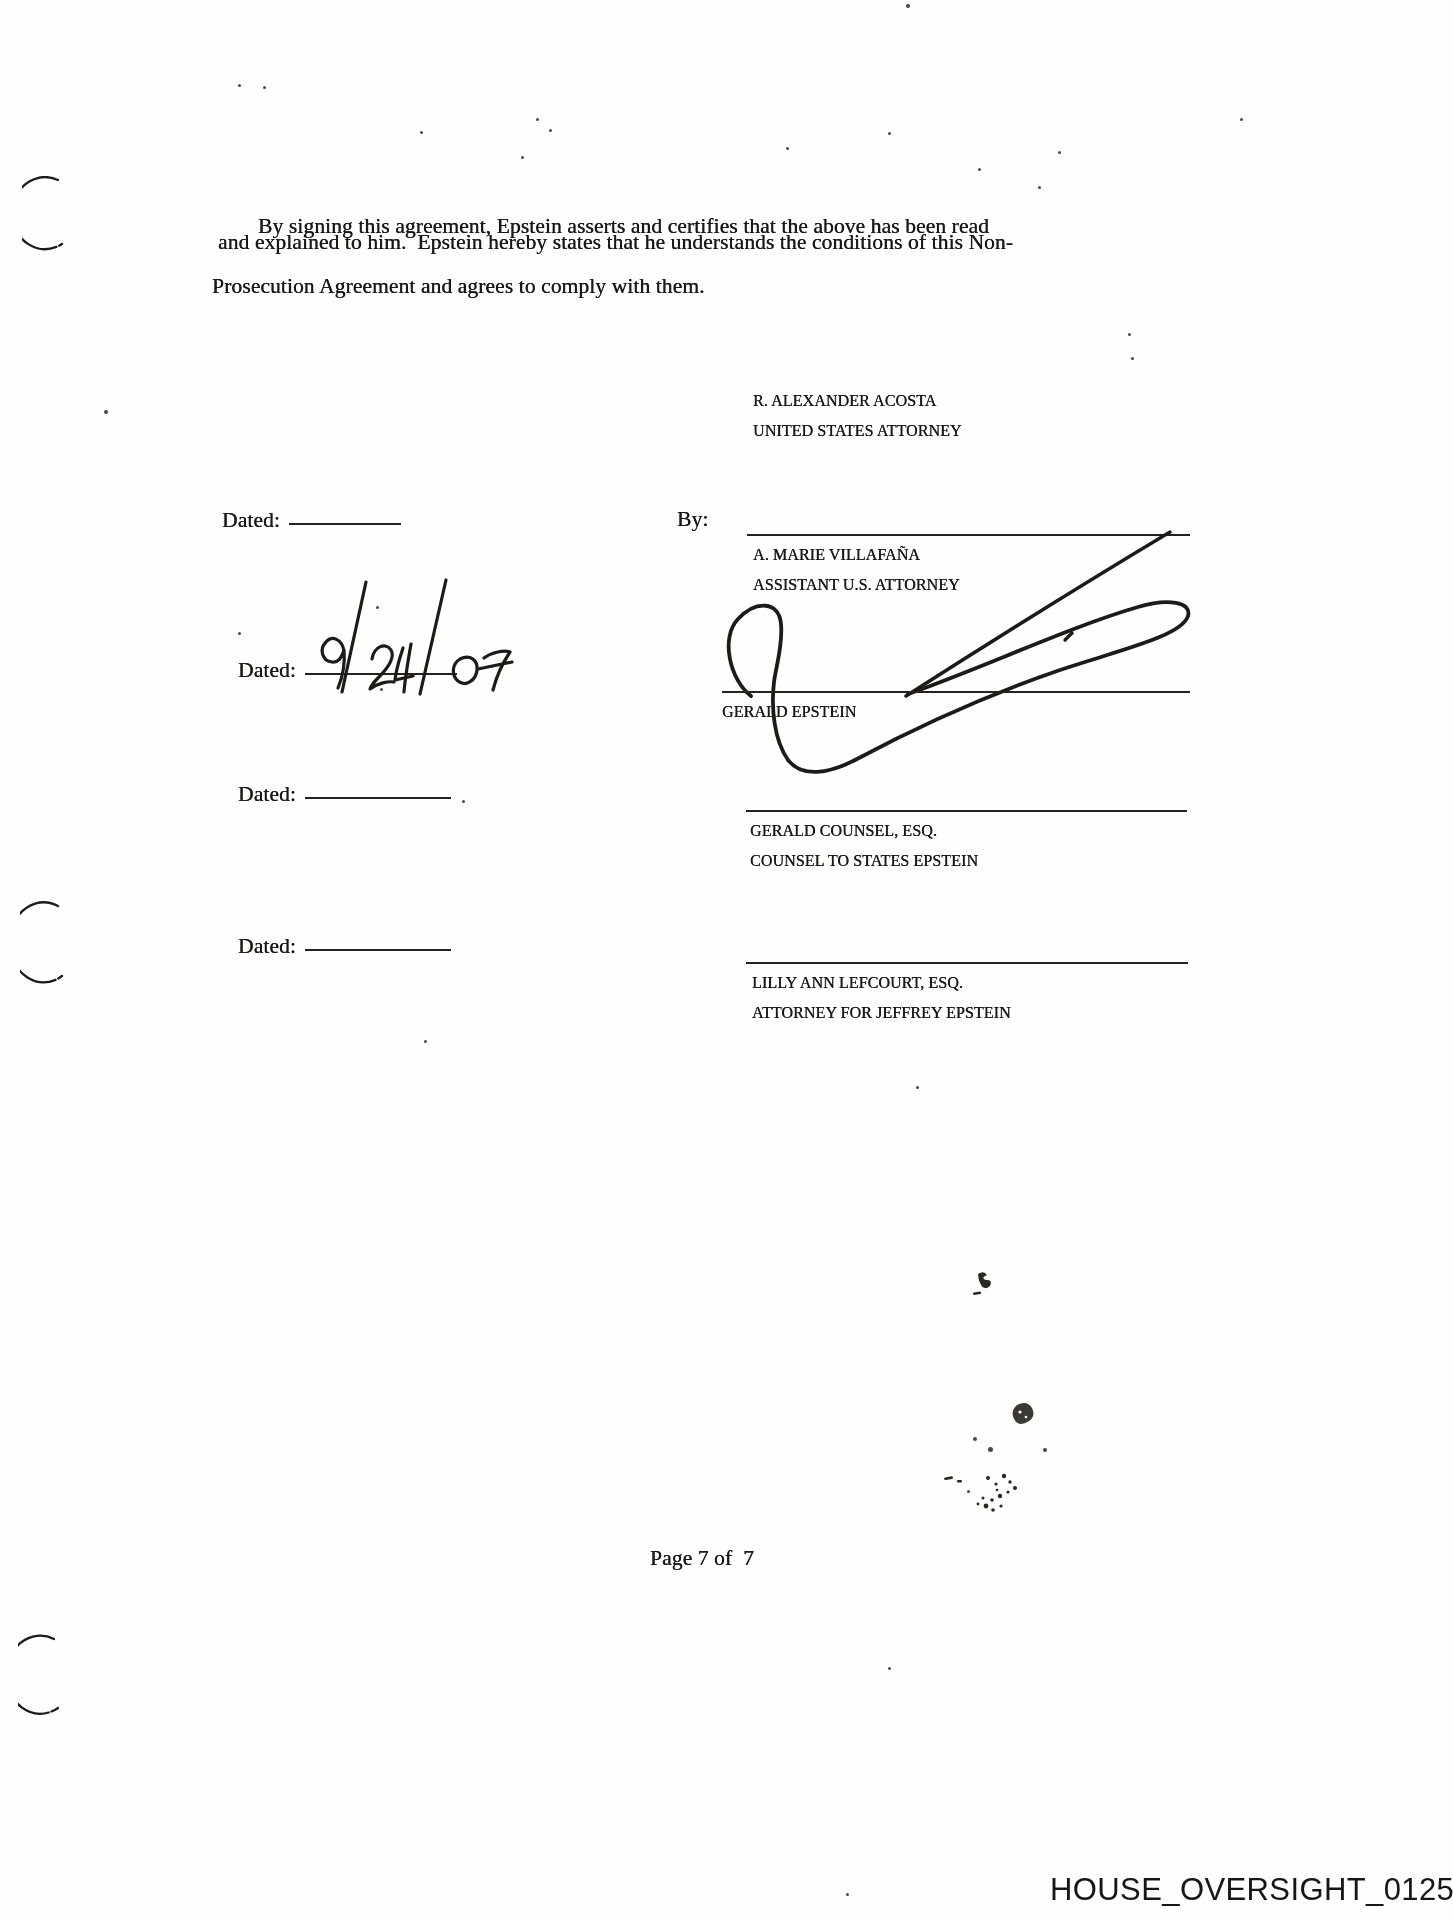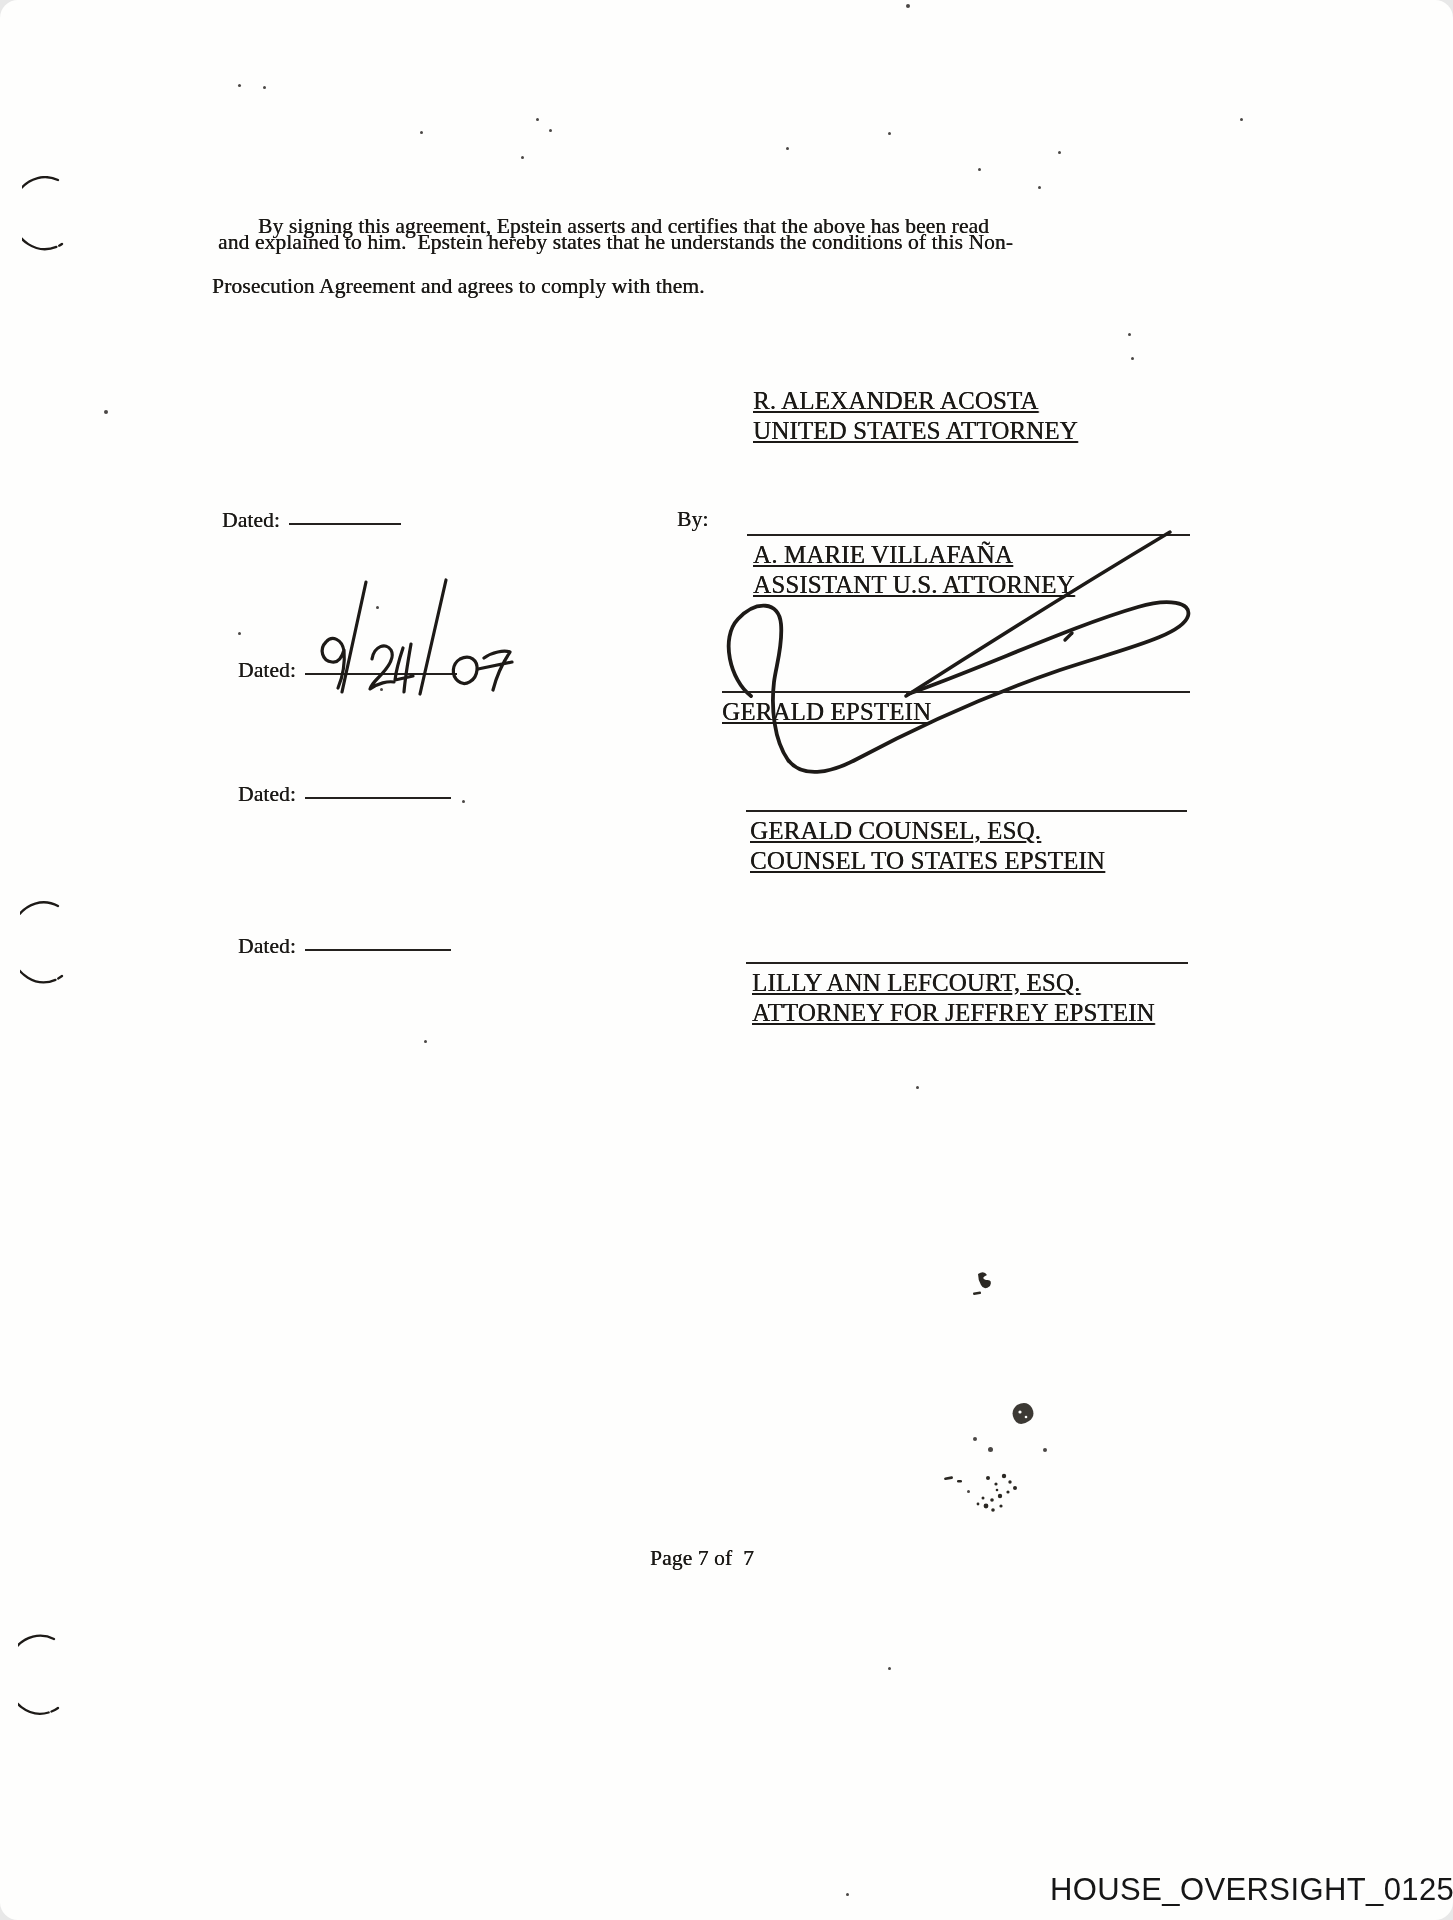--- a/index.html
+++ b/index.html
@@ -8,7 +8,6 @@
     background:#fefefd;overflow:hidden;
     font-family:"Liberation Serif","DejaVu Serif",serif;
     color:#1b1916;
-    border-radius:18px;
   }
   .abs{position:absolute;}
   .txt{

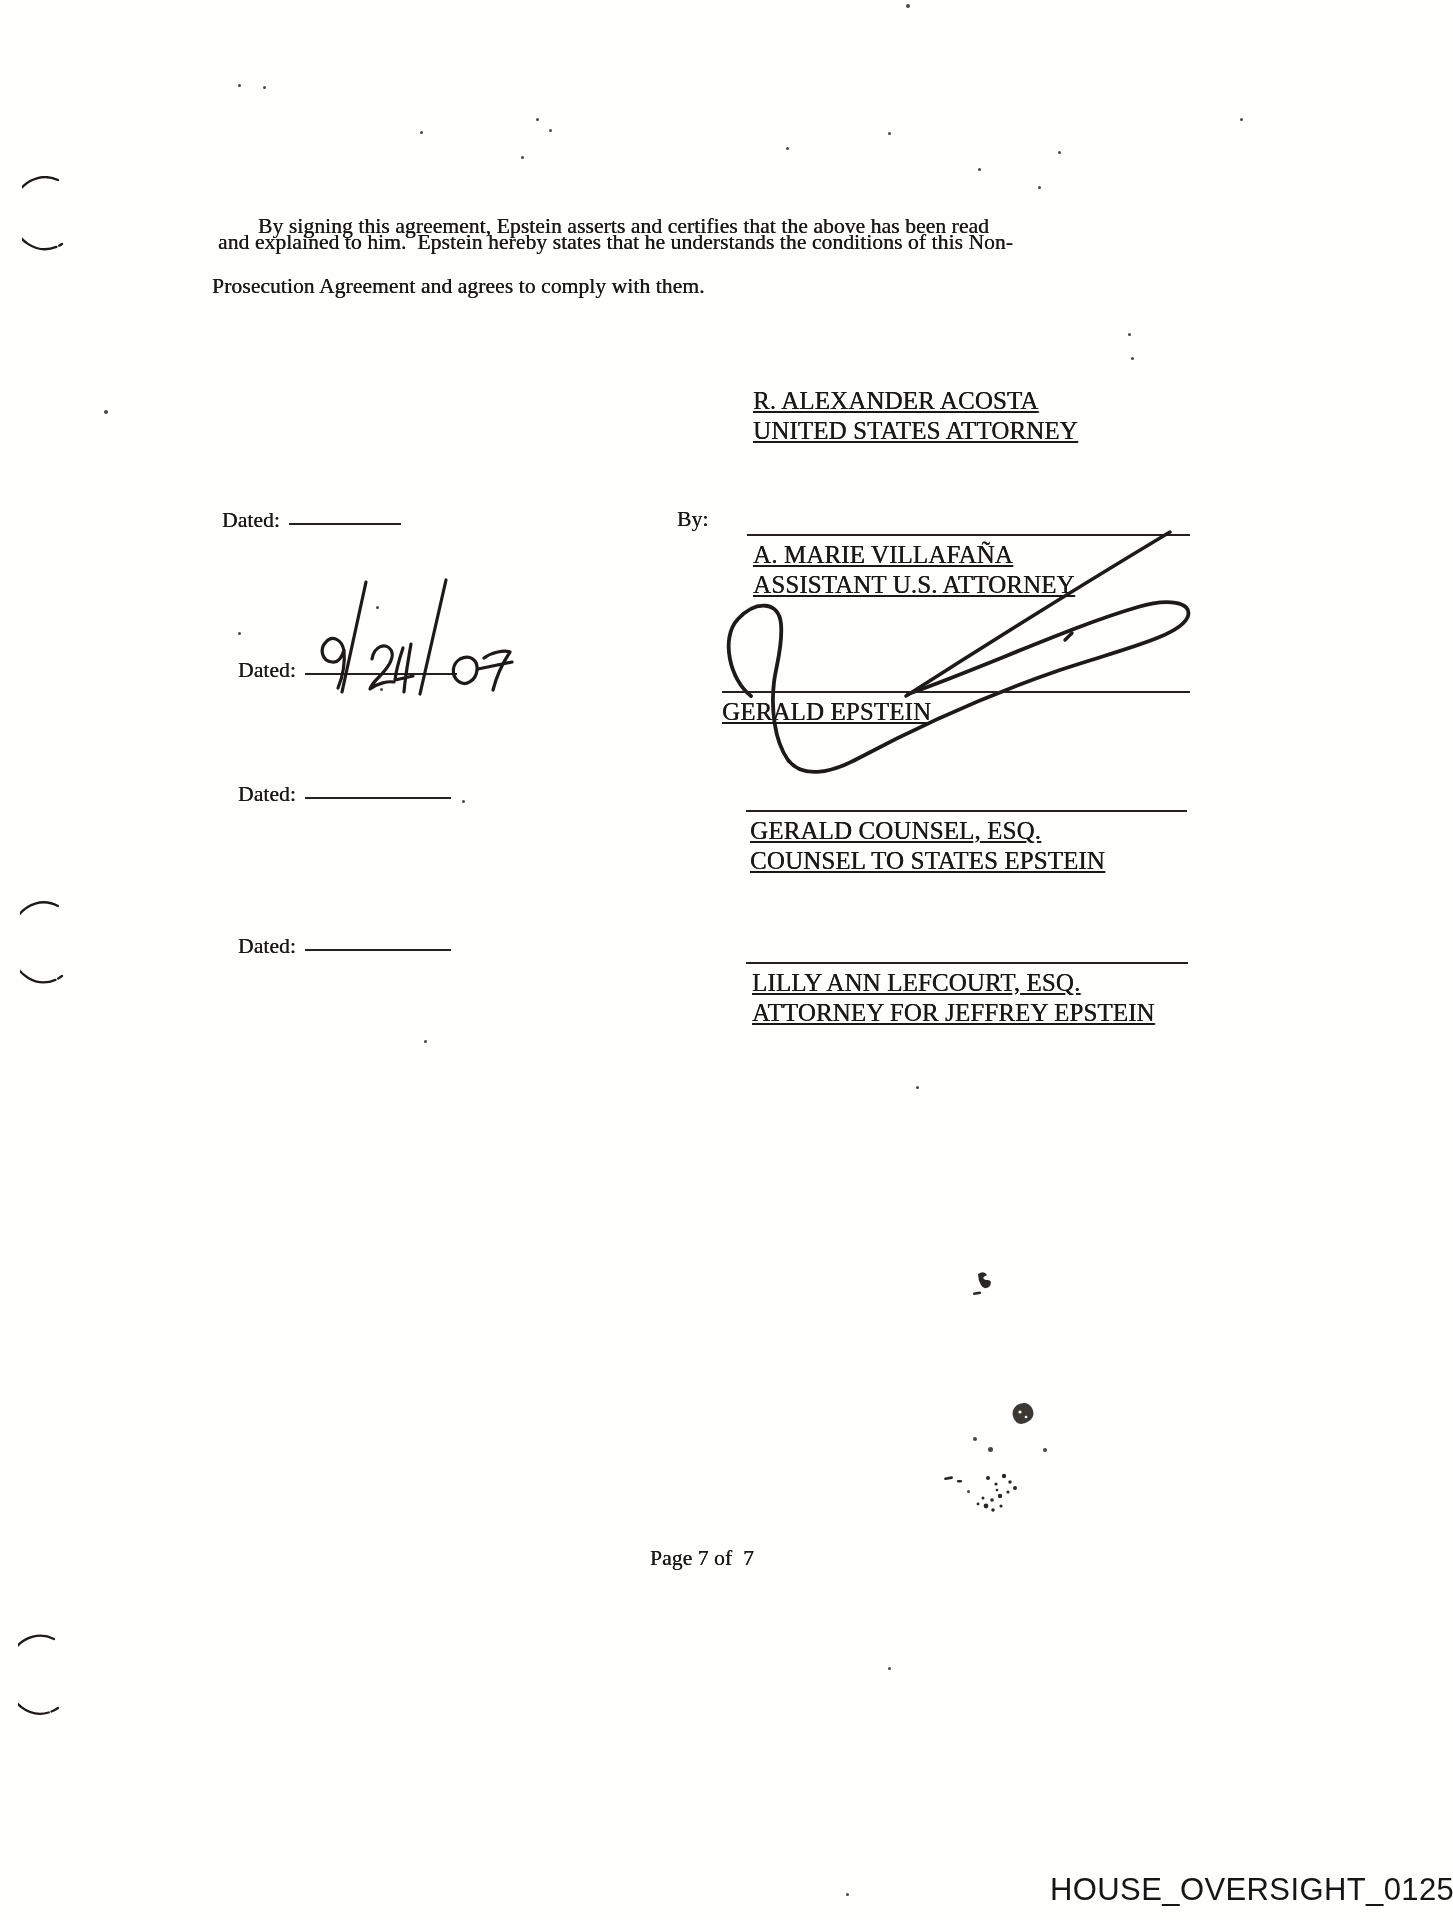--- a/index.html
+++ b/index.html
@@ -15,7 +15,7 @@
     text-shadow:0.35px 0 0 currentColor;
     letter-spacing:0.1px;
   }
-  .caps{font-size:25px;text-decoration:underline;}
+  .caps{font-size:16px;}
   .dated-row{display:flex;align-items:flex-start;}
   .dline{
     display:inline-block;height:17px;margin-left:9px;

